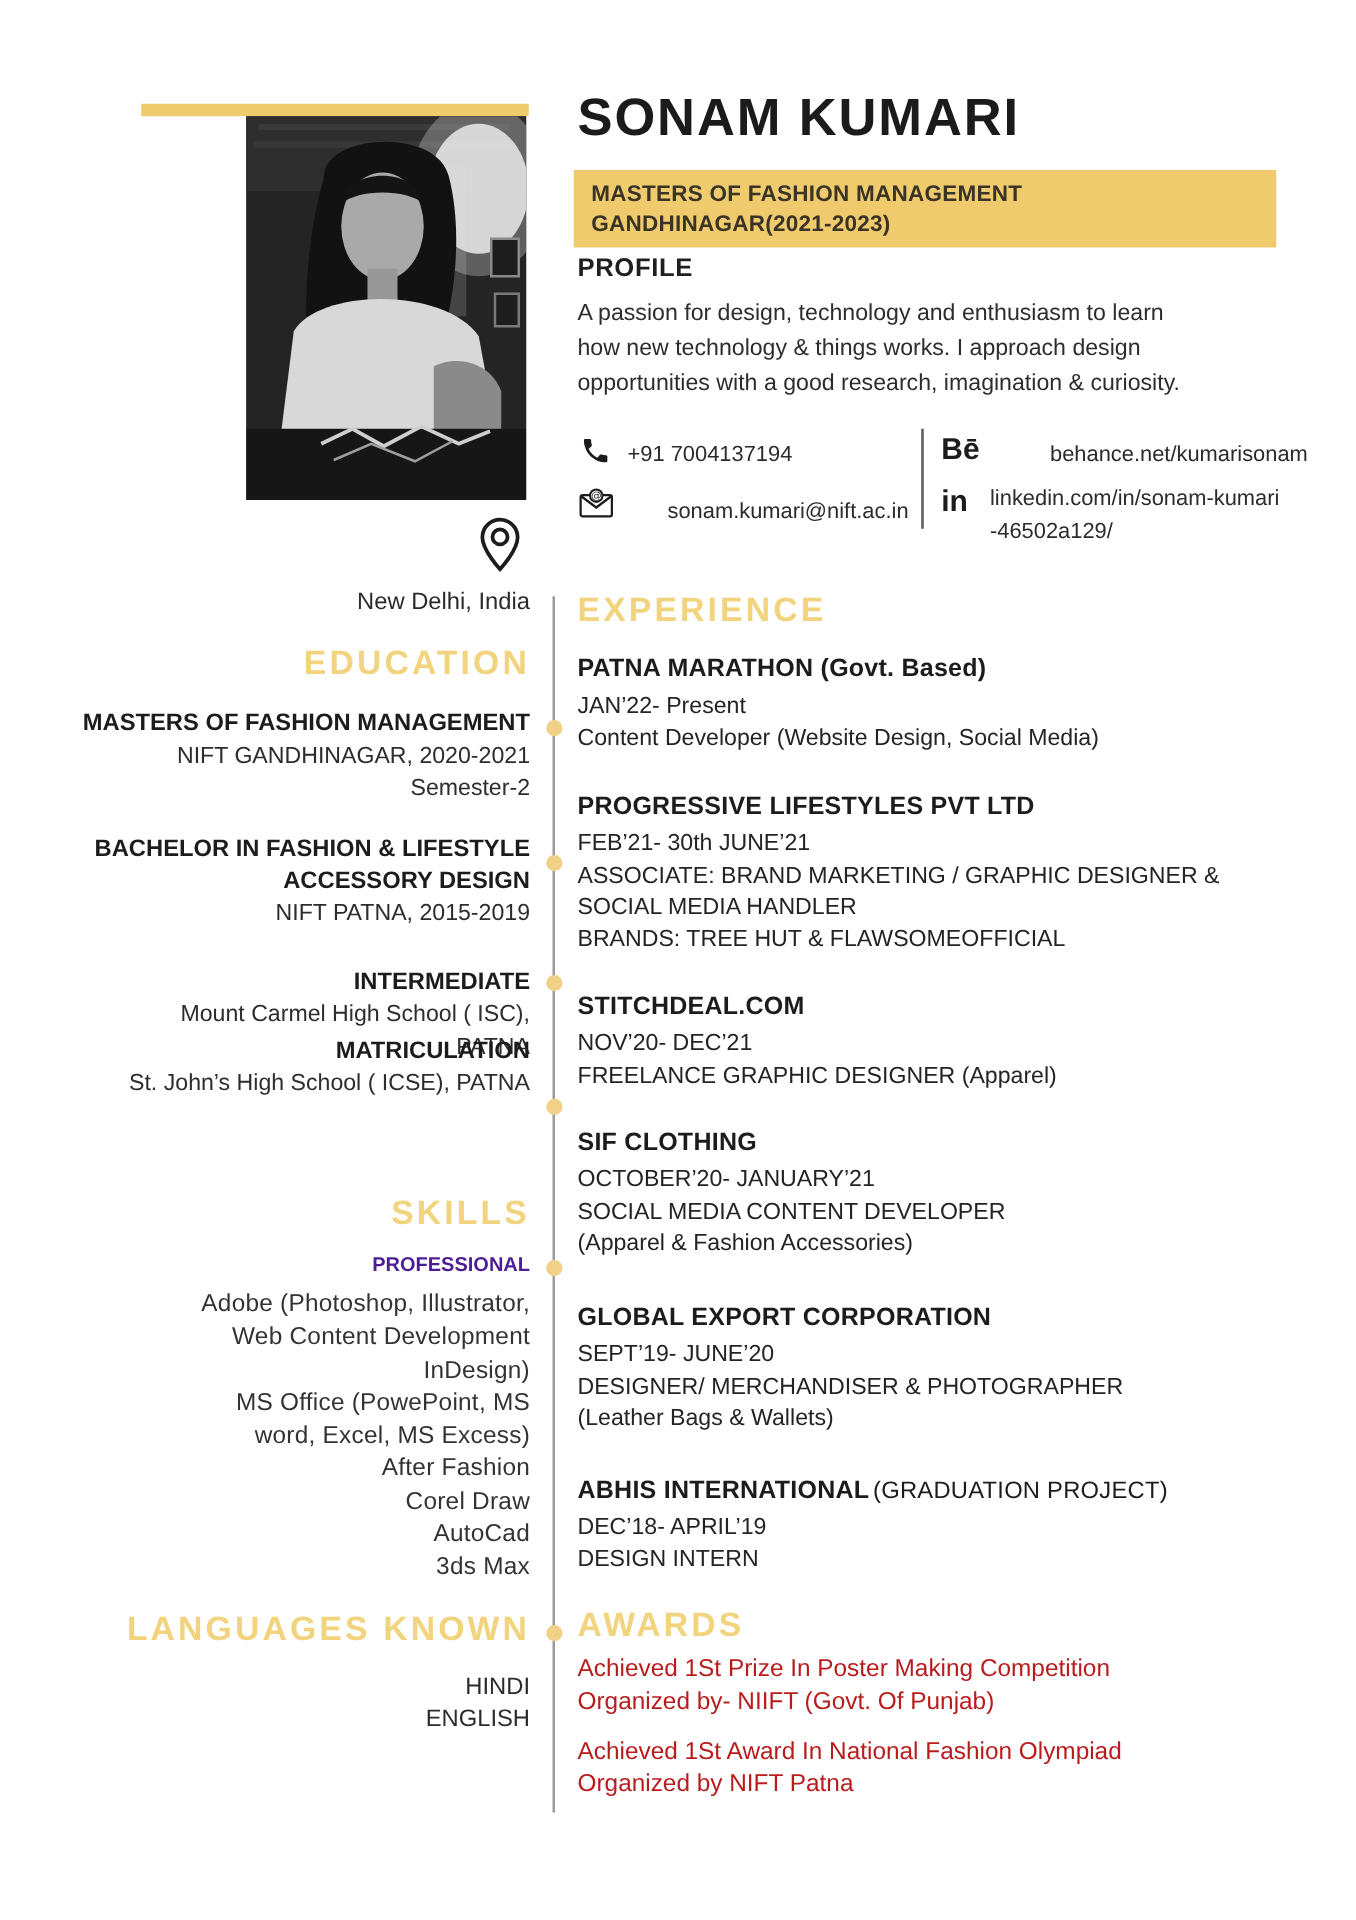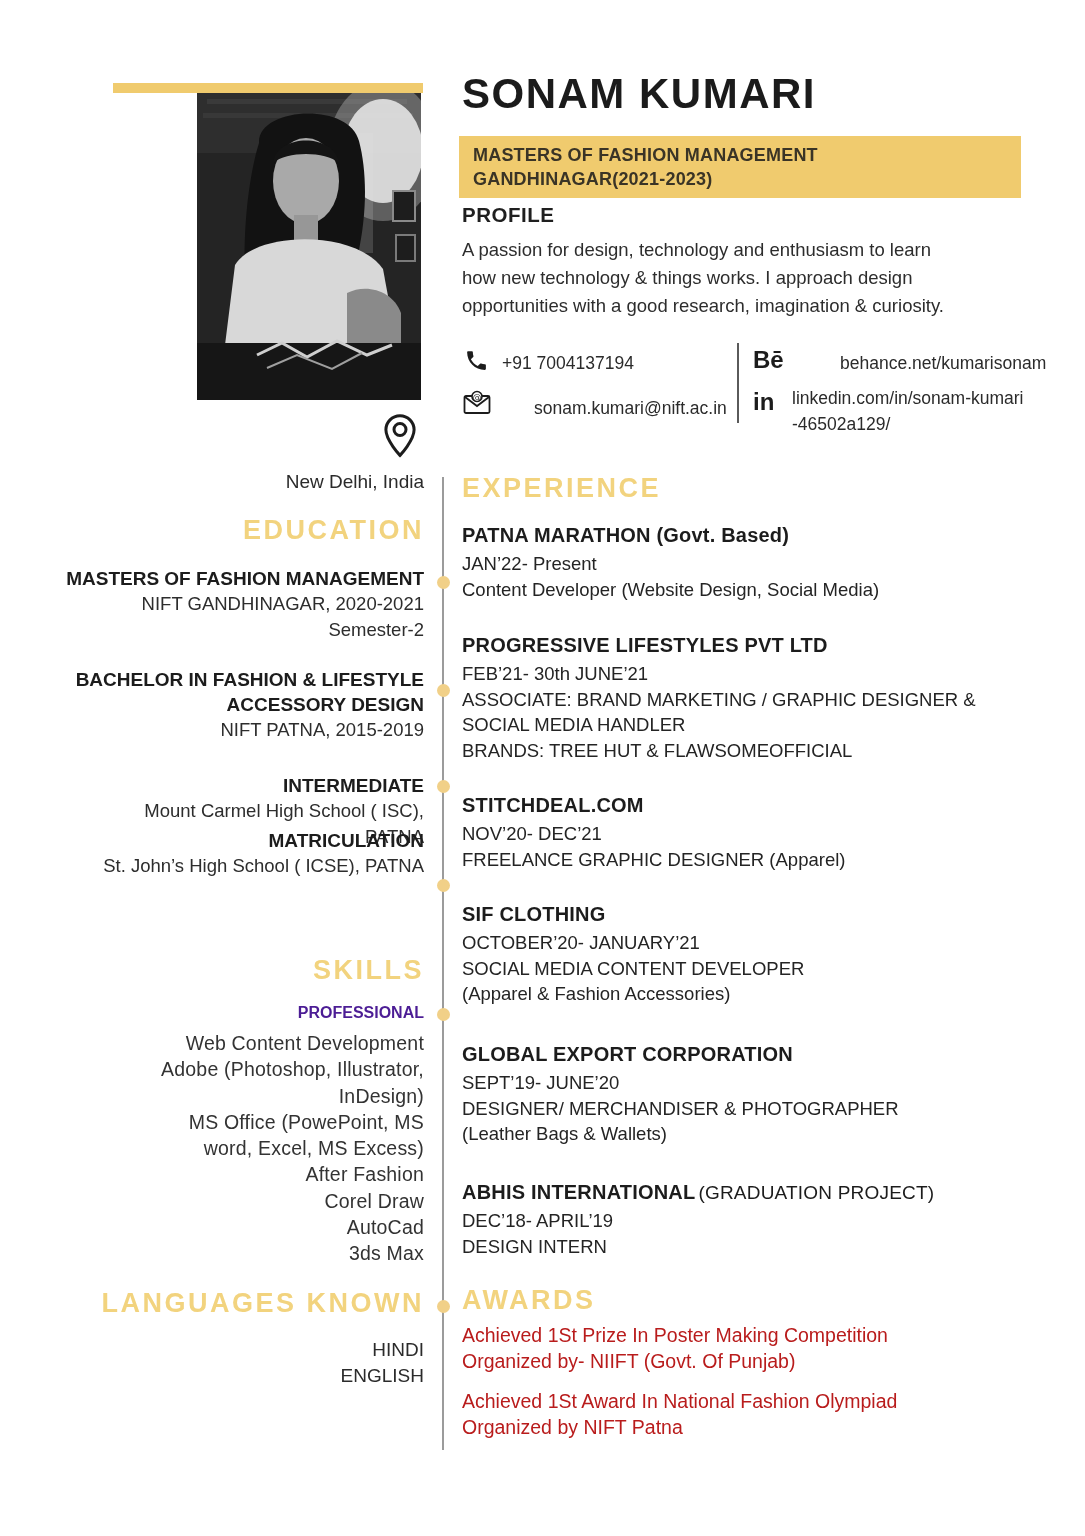--- a/index.html
+++ b/index.html
@@ -166,8 +166,8 @@
 <div class="abs lblock sec-h" style="top:955px;">SKILLS</div>
 <div class="abs lblock skills-sub" style="top:1004px;">PROFESSIONAL</div>
 <div class="abs lblock" style="top:1030px;">
+  <div class="skills-line">Adobe (Photoshop, Illustrator,</div>
   <div class="skills-line">Web Content Development</div>
-  <div class="skills-line">Adobe (Photoshop, Illustrator,</div>
   <div class="skills-line">InDesign)</div>
   <div class="skills-line">MS Office (PowePoint, MS</div>
   <div class="skills-line">word, Excel, MS Excess)</div>

